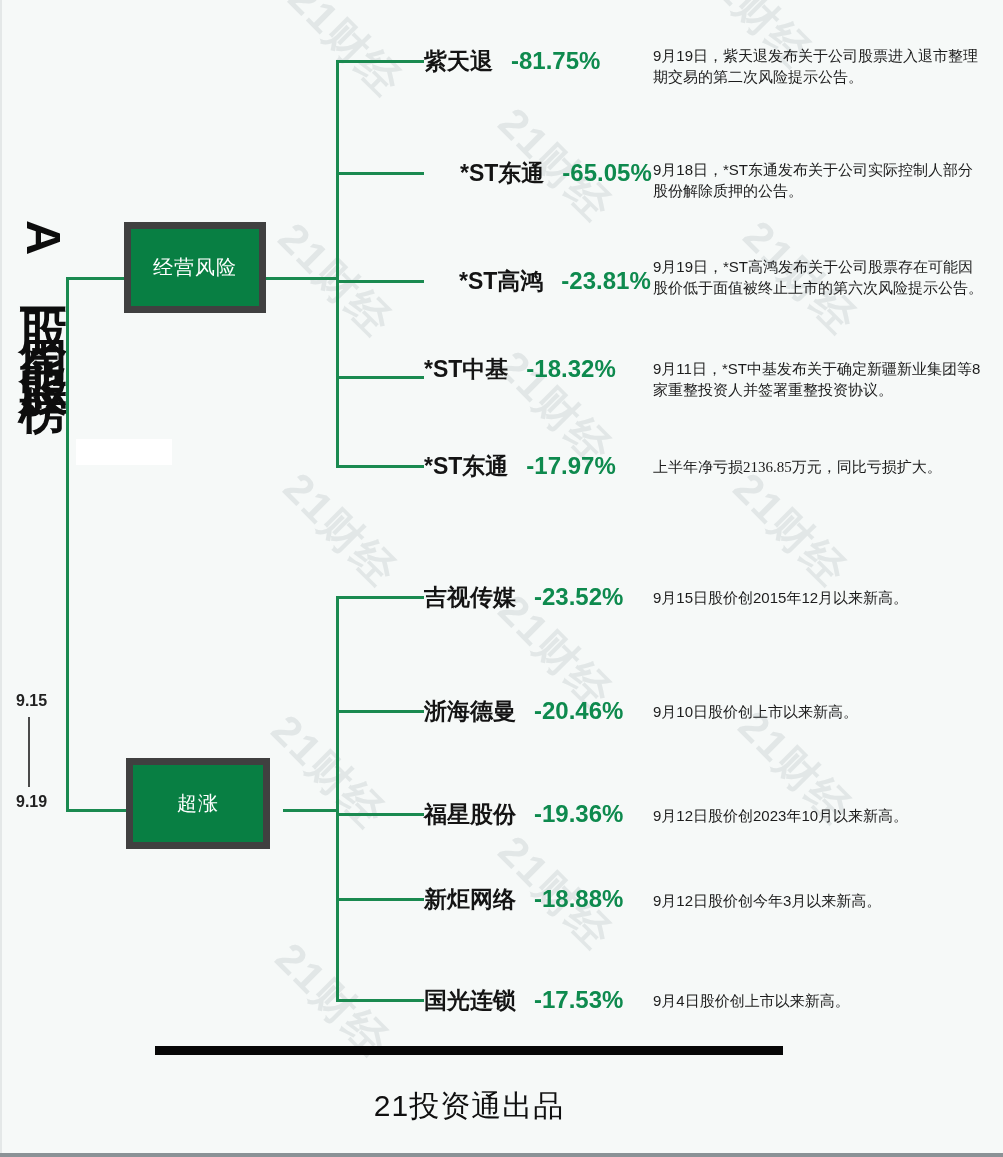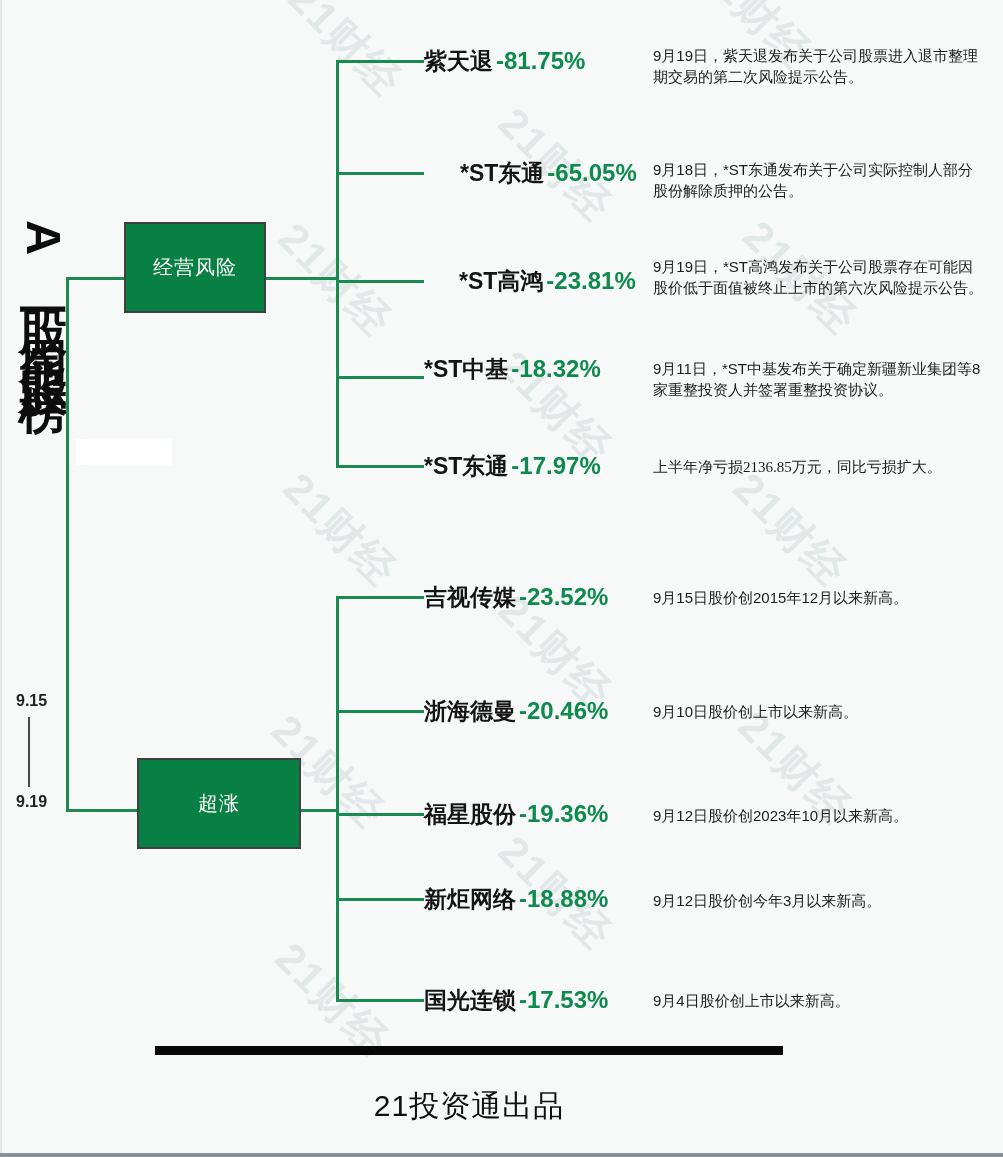--- a/index.html
+++ b/index.html
@@ -47,7 +47,7 @@
   .box-surge{left:137px;top:758px;width:164px;}
   .row{
     position:absolute;left:424px;height:34px;
-    display:flex;align-items:center;gap:3px;white-space:nowrap;z-index:2;
+    display:flex;align-items:center;gap:18px;white-space:nowrap;z-index:2;
   }
   .stock-name{font-size:23px;font-weight:600;color:#141414;}
   .stock-change{font-size:24px;font-weight:600;color:var(--green-pct,#0e8a4e);}

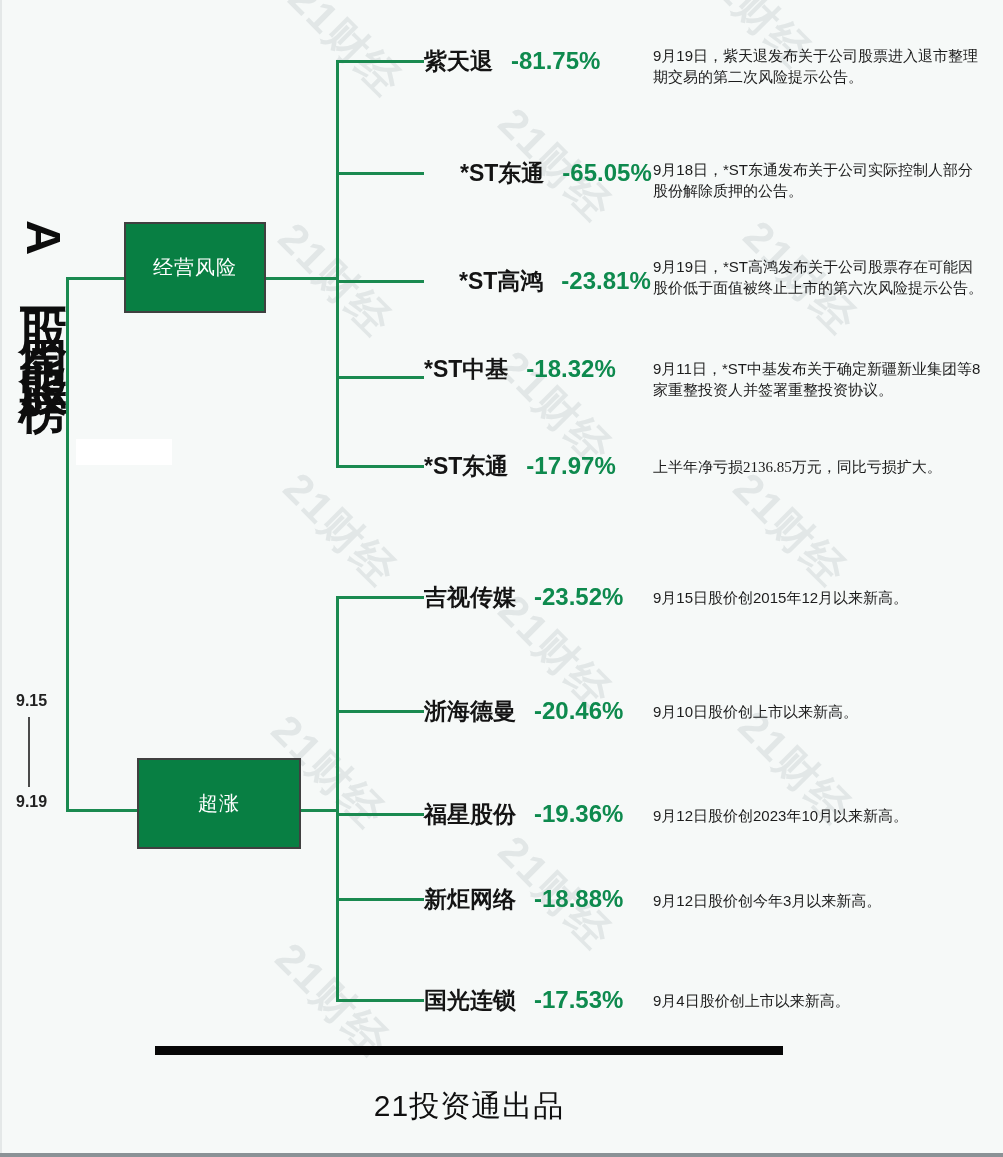--- a/index.html
+++ b/index.html
@@ -38,7 +38,7 @@
   .gbox{
     position:absolute;width:142px;height:91px;
     background:var(--green-box,#087f43);
-    border:2px solid #404040;
+    border:7px solid #404040;
     display:flex;align-items:center;justify-content:center;
     color:#fff;font-size:20px;letter-spacing:1px;
     z-index:3;

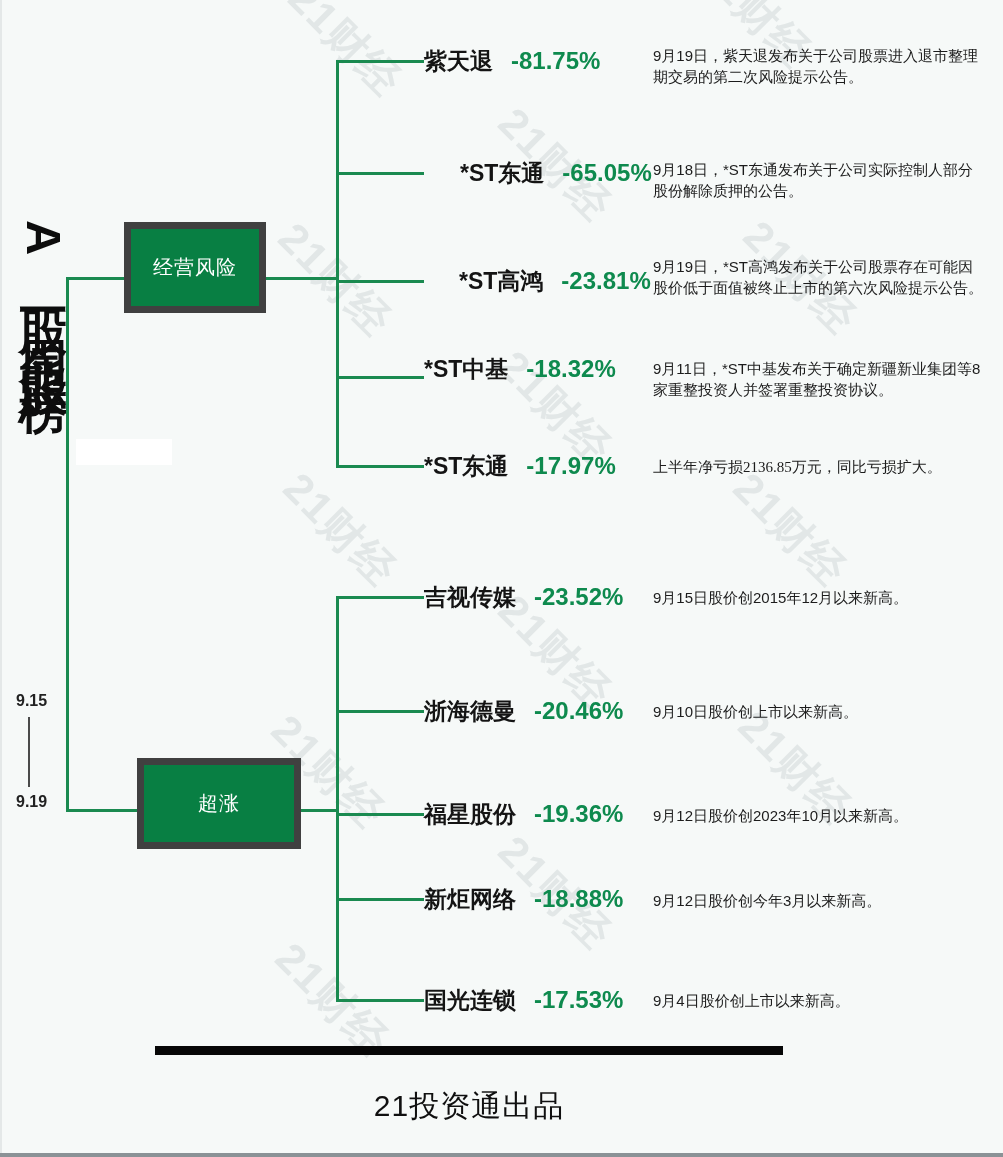--- a/index.html
+++ b/index.html
@@ -44,7 +44,7 @@
     z-index:3;
   }
   .box-risk{left:124px;top:222px;}
-  .box-surge{left:137px;top:758px;width:164px;}
+  .box-surge{left:126px;top:758px;width:144px;}
   .row{
     position:absolute;left:424px;height:34px;
     display:flex;align-items:center;gap:18px;white-space:nowrap;z-index:2;

